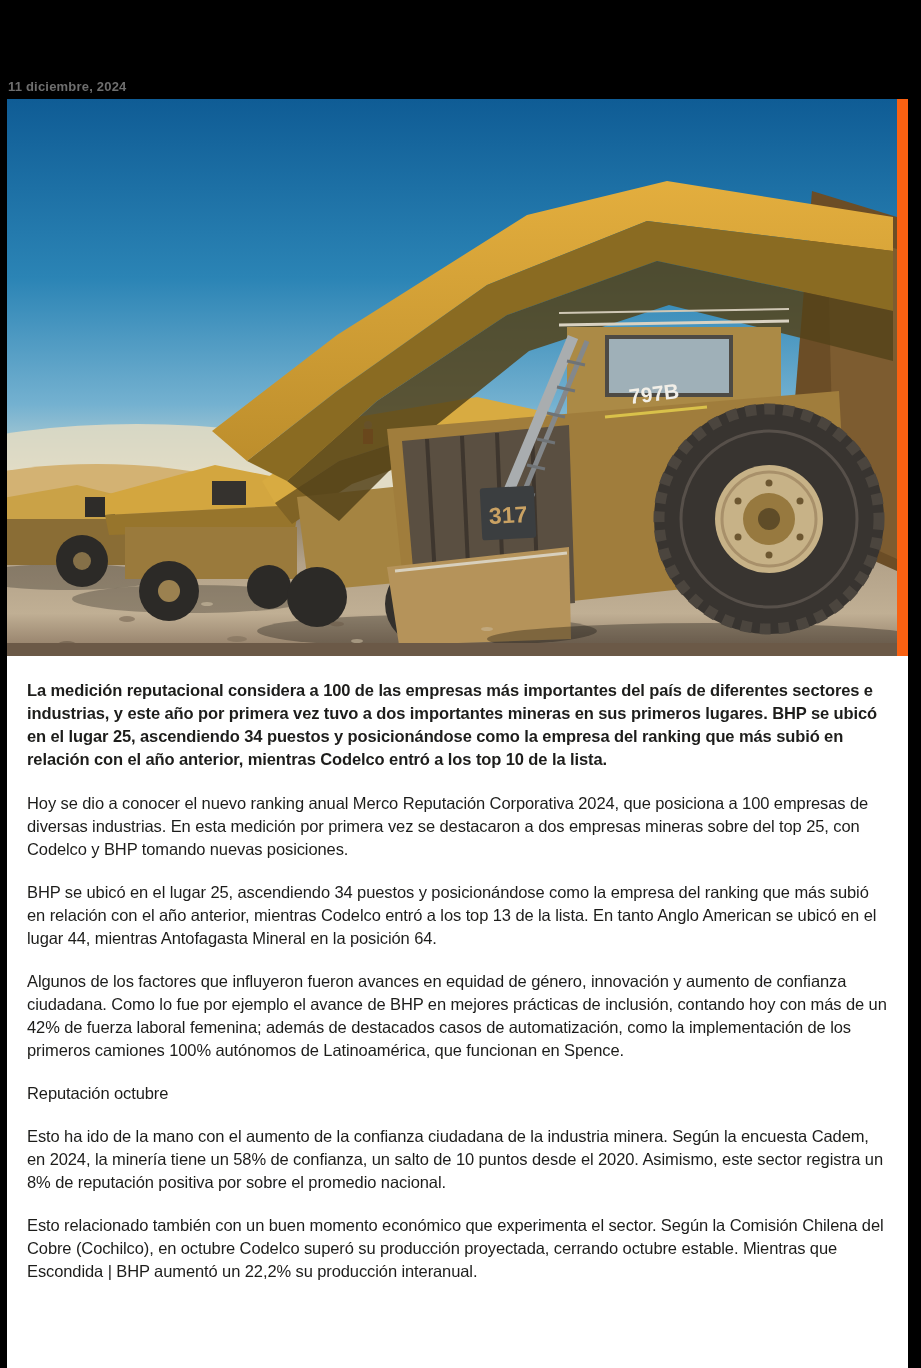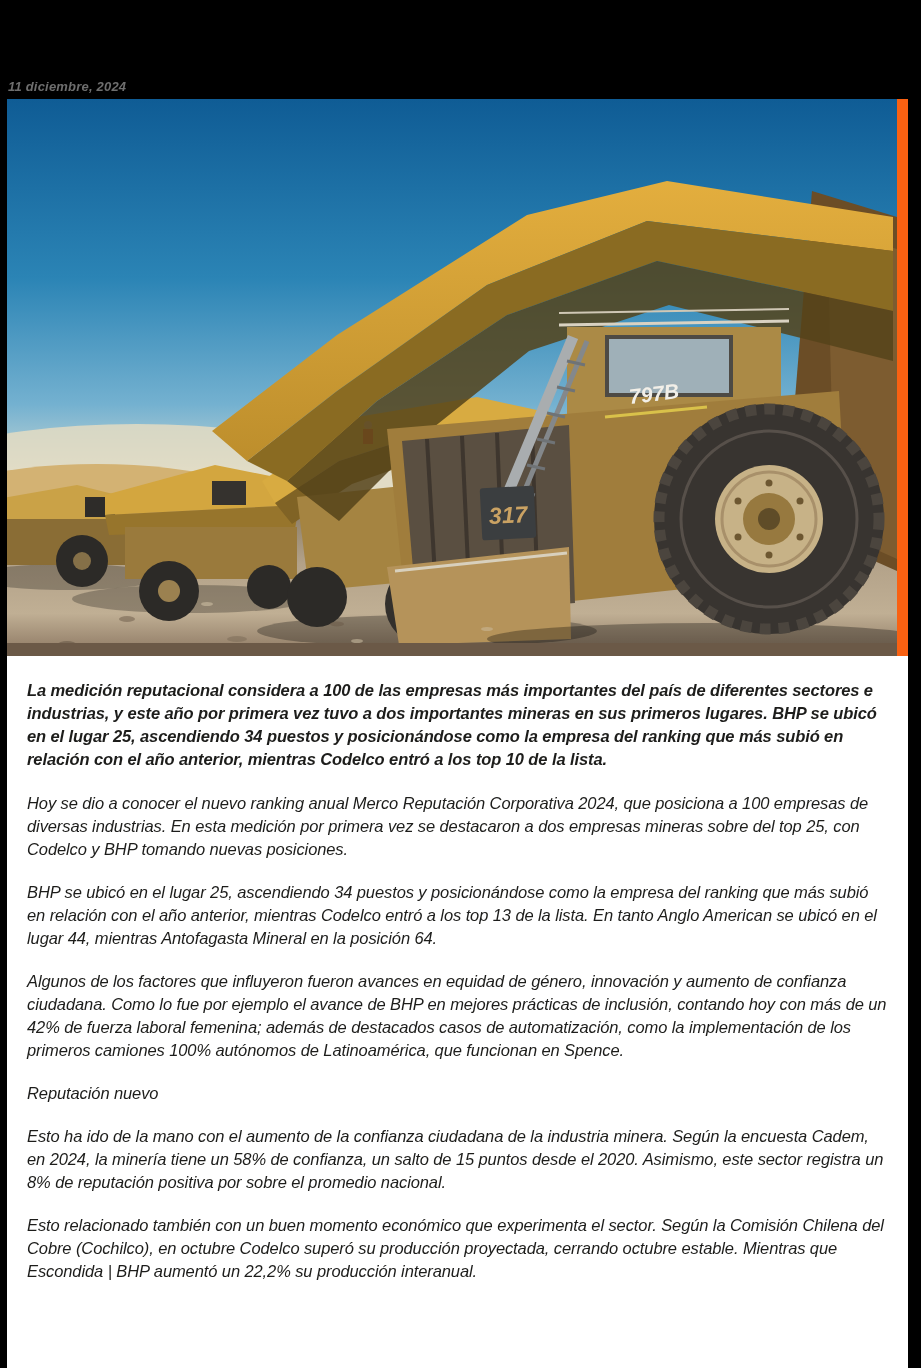--- a/index.html
+++ b/index.html
@@ -16,7 +16,7 @@
     font-family:"Liberation Sans", sans-serif;
     overflow:hidden;
   }
-  .page{width:921px;height:1004px;position:relative;font-style:italic;}
+  .page{width:921px;height:1004px;position:relative;}
   
   .top-bar{
     height:99px;

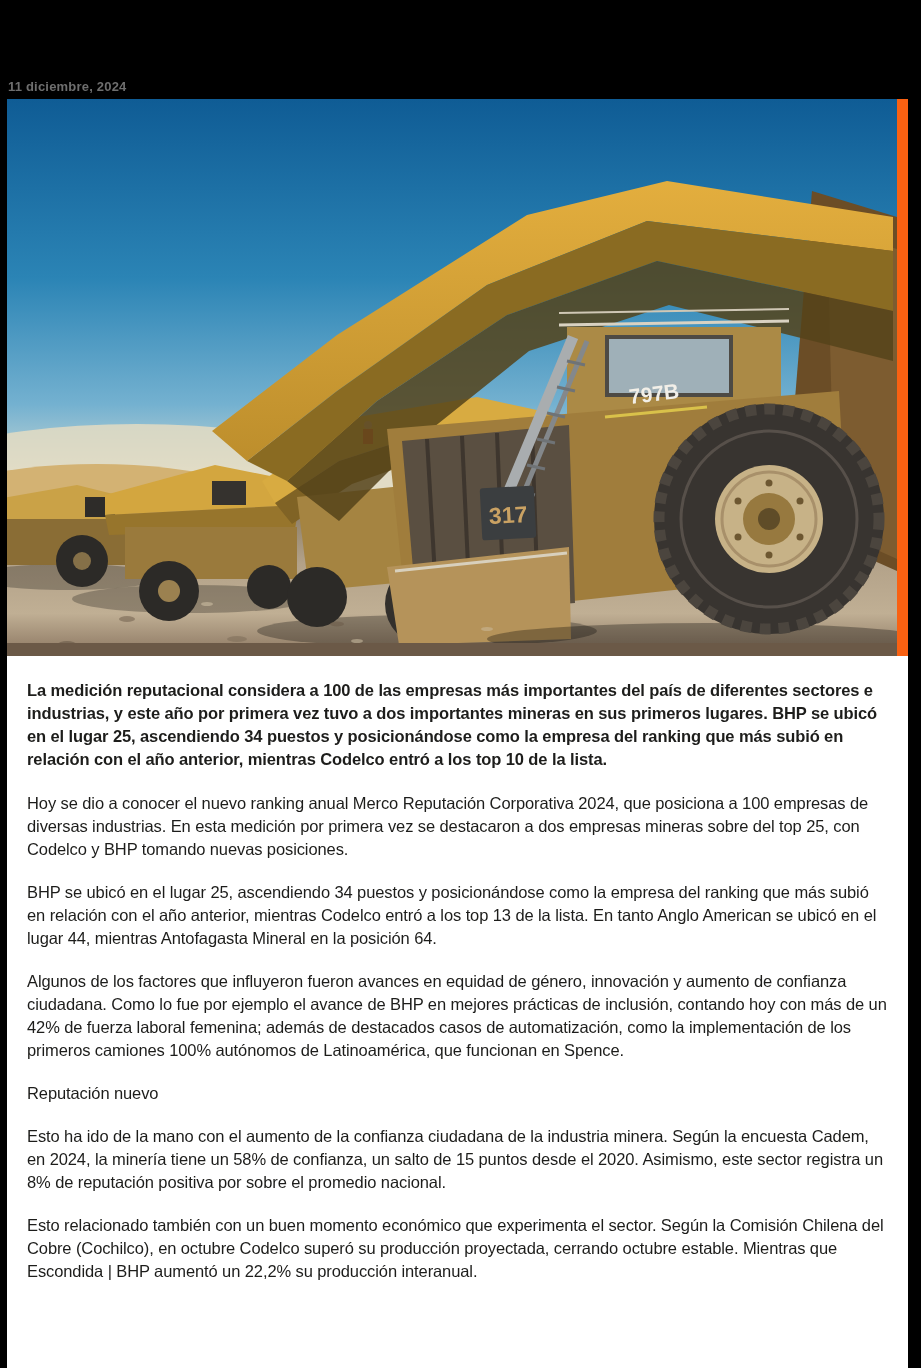--- a/index.html
+++ b/index.html
@@ -233,7 +233,7 @@
     <p>Hoy se dio a conocer el nuevo ranking anual Merco Reputación Corporativa 2024, que posiciona a 100 empresas de diversas industrias. En esta medición por primera vez se destacaron a dos empresas mineras sobre del top 25, con Codelco y BHP tomando nuevas posiciones.</p>
     <p>BHP se ubicó en el lugar 25, ascendiendo 34 puestos y posicionándose como la empresa del ranking que más subió en relación con el año anterior, mientras Codelco entró a los top 13 de la lista. En tanto Anglo American se ubicó en el lugar 44, mientras Antofagasta Mineral en la posición 64.</p>
     <p>Algunos de los factores que influyeron fueron avances en equidad de género, innovación y aumento de confianza ciudadana. Como lo fue por ejemplo el avance de BHP en mejores prácticas de inclusión, contando hoy con más de un 42% de fuerza laboral femenina; además de destacados casos de automatización, como la implementación de los primeros camiones 100% autónomos de Latinoamérica, que funcionan en Spence.</p>
-    <h2 class="subhead">Reputación nuevo</h2>
+    <h2 class="subhead">Reputación octubre</h2>
     <p>Esto ha ido de la mano con el aumento de la confianza ciudadana de la industria minera. Según la encuesta Cadem, en 2024, la minería tiene un 58% de confianza, un salto de 15 puntos desde el 2020. Asimismo, este sector registra un 8% de reputación positiva por sobre el promedio nacional.</p>
     <p>Esto relacionado también con un buen momento económico que experimenta el sector. Según la Comisión Chilena del Cobre (Cochilco), en octubre Codelco superó su producción proyectada, cerrando octubre estable. Mientras que Escondida | BHP aumentó un 22,2% su producción interanual.</p>
   </main>

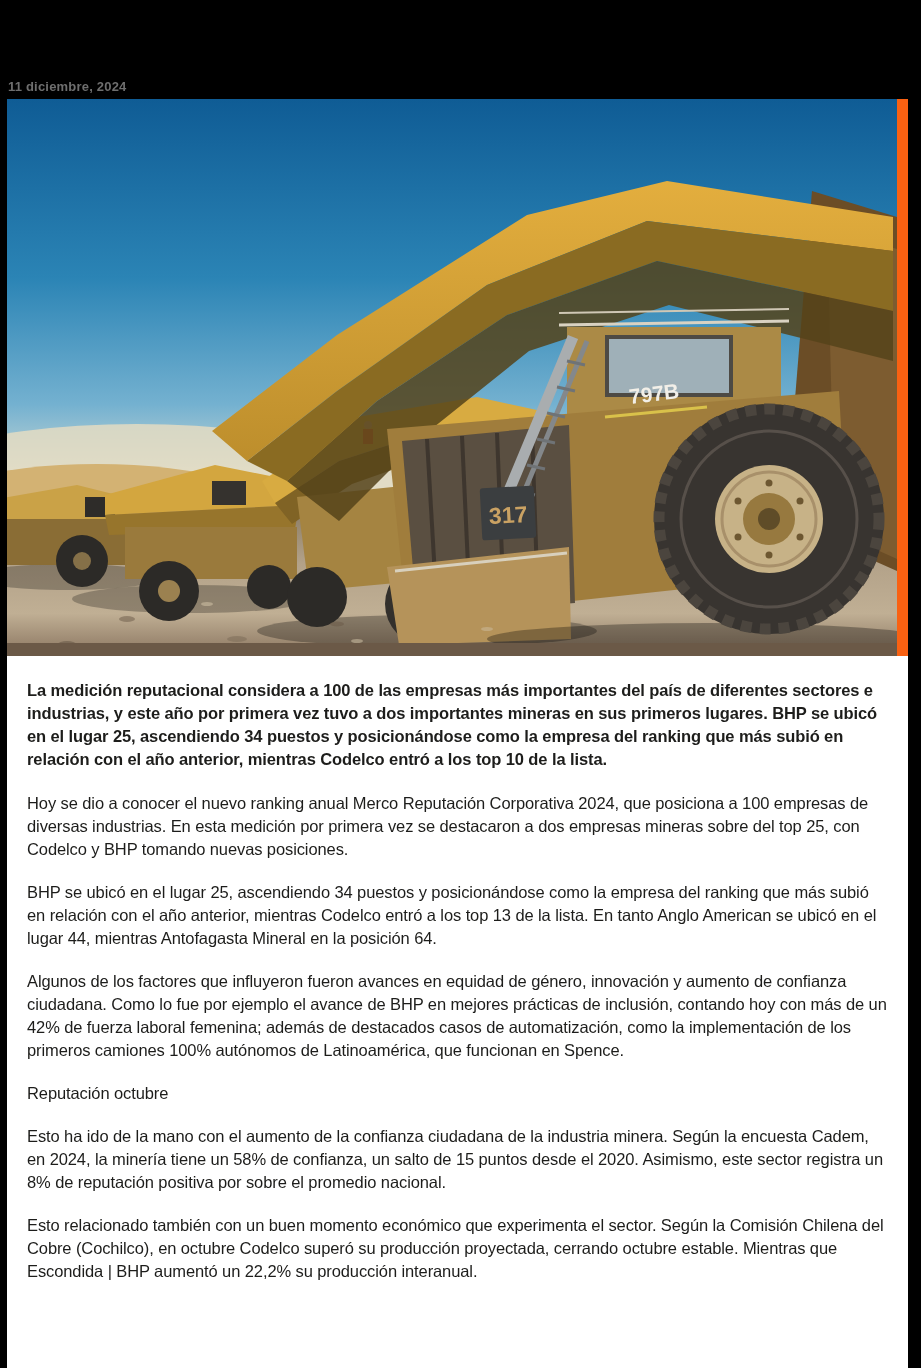--- a/index.html
+++ b/index.html
@@ -234,7 +234,7 @@
     <p>BHP se ubicó en el lugar 25, ascendiendo 34 puestos y posicionándose como la empresa del ranking que más subió en relación con el año anterior, mientras Codelco entró a los top 13 de la lista. En tanto Anglo American se ubicó en el lugar 44, mientras Antofagasta Mineral en la posición 64.</p>
     <p>Algunos de los factores que influyeron fueron avances en equidad de género, innovación y aumento de confianza ciudadana. Como lo fue por ejemplo el avance de BHP en mejores prácticas de inclusión, contando hoy con más de un 42% de fuerza laboral femenina; además de destacados casos de automatización, como la implementación de los primeros camiones 100% autónomos de Latinoamérica, que funcionan en Spence.</p>
     <h2 class="subhead">Reputación octubre</h2>
-    <p>Esto ha ido de la mano con el aumento de la confianza ciudadana de la industria minera. Según la encuesta Cadem, en 2024, la minería tiene un 58% de confianza, un salto de 15 puntos desde el 2020. Asimismo, este sector registra un 8% de reputación positiva por sobre el promedio nacional.</p>
+    <p>Esto ha ido de la mano con el aumento de la confianza ciudadana de la industria minera. Según la encuesta Cadem, en 2024, la minería tiene un 58% de confianza, un salto de 10 puntos desde el 2020. Asimismo, este sector registra un 8% de reputación positiva por sobre el promedio nacional.</p>
     <p>Esto relacionado también con un buen momento económico que experimenta el sector. Según la Comisión Chilena del Cobre (Cochilco), en octubre Codelco superó su producción proyectada, cerrando octubre estable. Mientras que Escondida | BHP aumentó un 22,2% su producción interanual.</p>
   </main>
 

